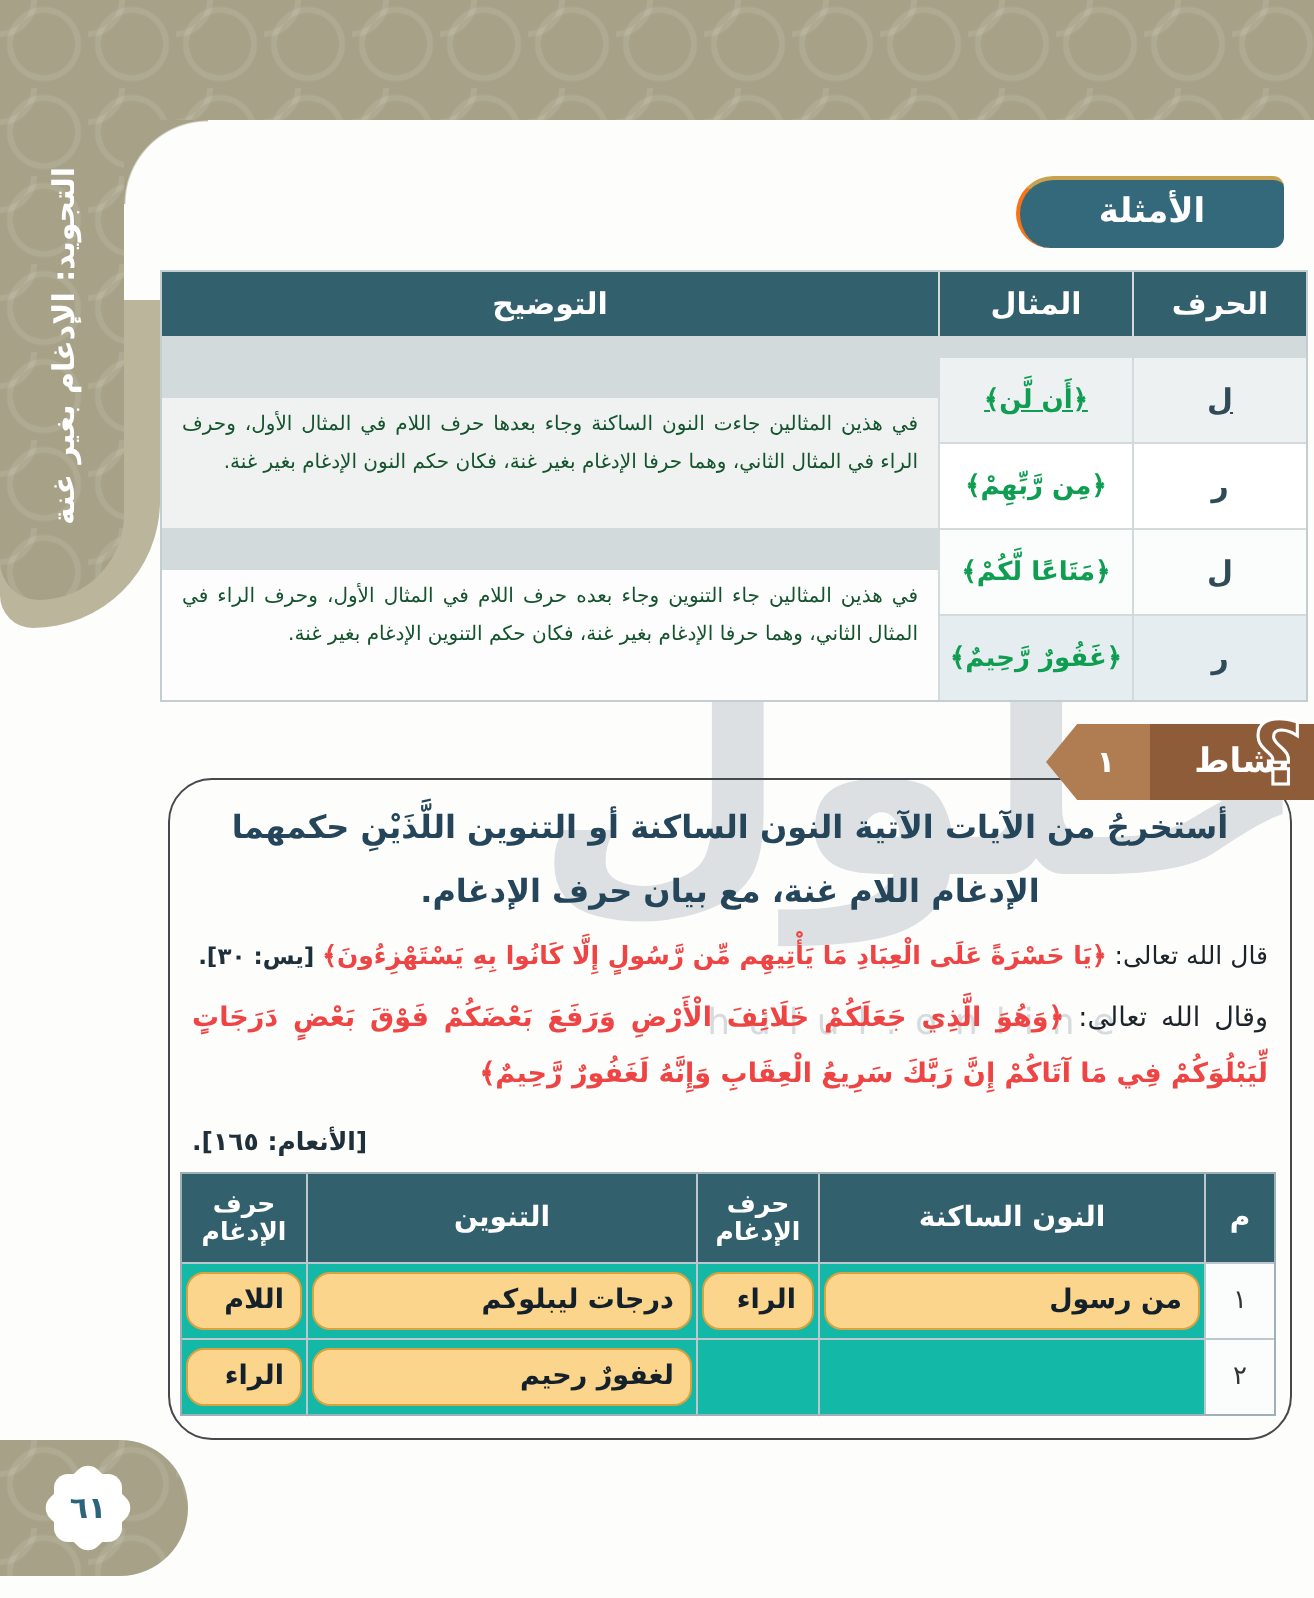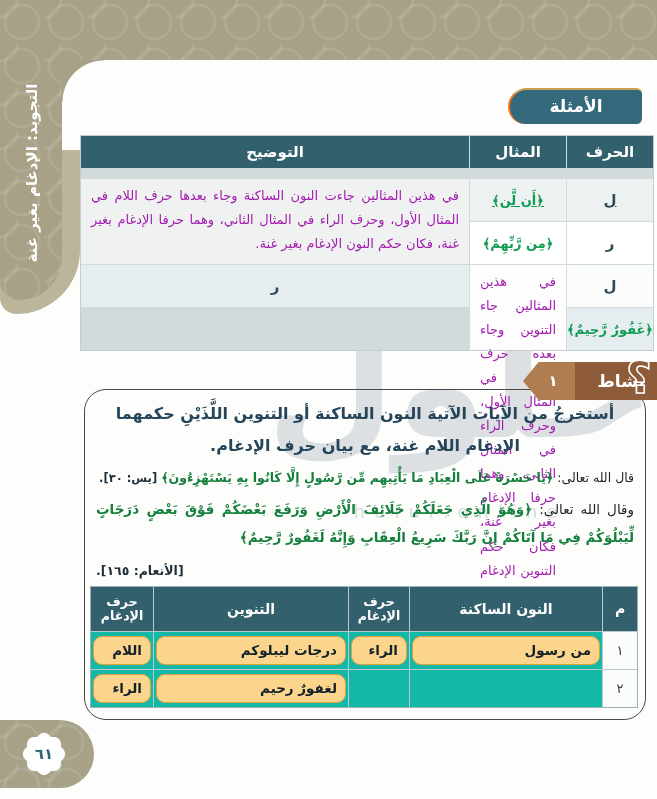--- a/index.html
+++ b/index.html
@@ -50,8 +50,8 @@
   .t1 .cell{display:flex;align-items:center;justify-content:center;background:#fff;}
   .t1 .letter{font-size:15px;color:#2f4b58;font-weight:bold;}
   .t1 .example{font-size:13px;color:#0f9d52;font-weight:bold;white-space:nowrap;}
-  .t1 .expl{grid-row:span 2;display:block;background:#eff2f1;font-size:13px;color:#a21caf;
-    line-height:1.85;padding:5px 10px;text-align:justify;text-align-last:right;}
+  .t1 .expl{grid-row:span 2;display:block;background:#eff2f1;font-size:10px;color:#14532d;
+    line-height:1.85;padding:5px 10px;text-align:justify;text-align-last:right;margin-top:20px;}
   .bg-a{background:#edf1f1 !important;text-decoration:underline;}
   .bg-b{background:#ffffff !important;}
   .bg-c{background:#fbfcfc !important;}

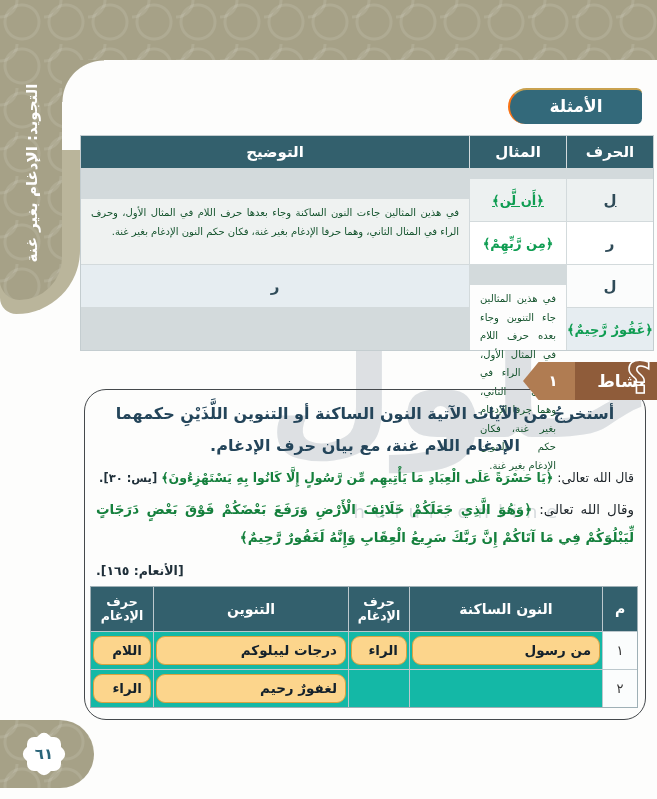--- a/index.html
+++ b/index.html
@@ -122,6 +122,7 @@
     <div class="cell example bg-b">﴿مِن رَّبِّهِمْ﴾</div>
 
     <div class="cell letter bg-c">ل</div>
+    <div class="cell example bg-c">﴿مَتَاعًا لَّكُمْ﴾</div>
     <div class="expl bg-w">في هذين المثالين جاء التنوين وجاء بعده حرف اللام في المثال الأول، وحرف الراء في المثال الثاني، وهما حرفا الإدغام بغير غنة، فكان حكم التنوين الإدغام بغير غنة.</div>
     <div class="cell letter bg-d">ر</div>
     <div class="cell example bg-d">﴿غَفُورٌ رَّحِيمٌ﴾</div>

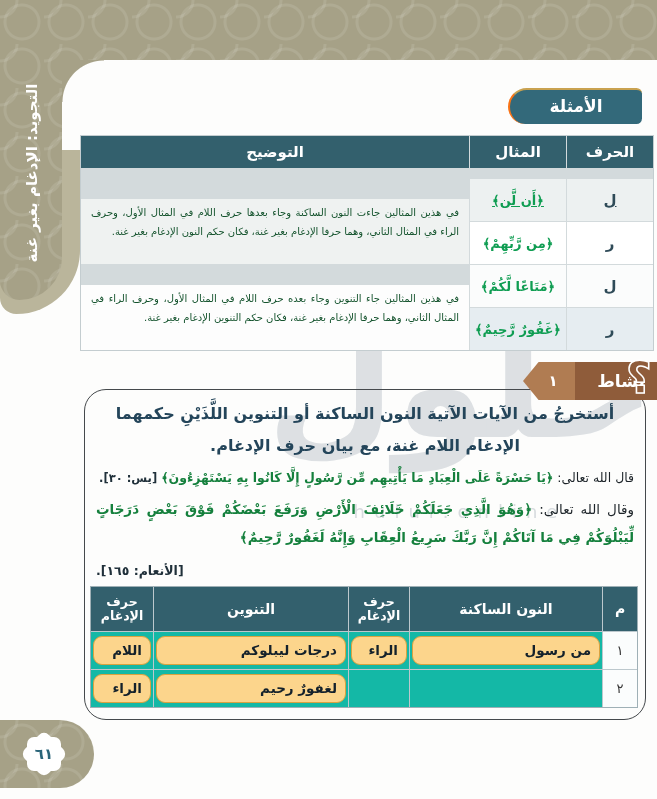--- a/index.html
+++ b/index.html
@@ -77,7 +77,7 @@
     line-height:1.9;text-align:right;white-space:nowrap;}
   .verse2{position:absolute;left:96px;top:496px;width:538px;z-index:3;font-size:13.5px;color:#1d2429;
     line-height:2.05;text-align:justify;text-align-last:right;}
-  .green{color:#15803d;font-weight:bold;}
+  .green{color:#ef4444;font-weight:bold;}
   .vref{font-size:11.5px;color:#20303a;font-weight:bold;}
   .ref-line{position:absolute;left:96px;top:563px;width:400px;z-index:3;font-size:12.5px;color:#20303a;
     font-weight:bold;text-align:left;}

